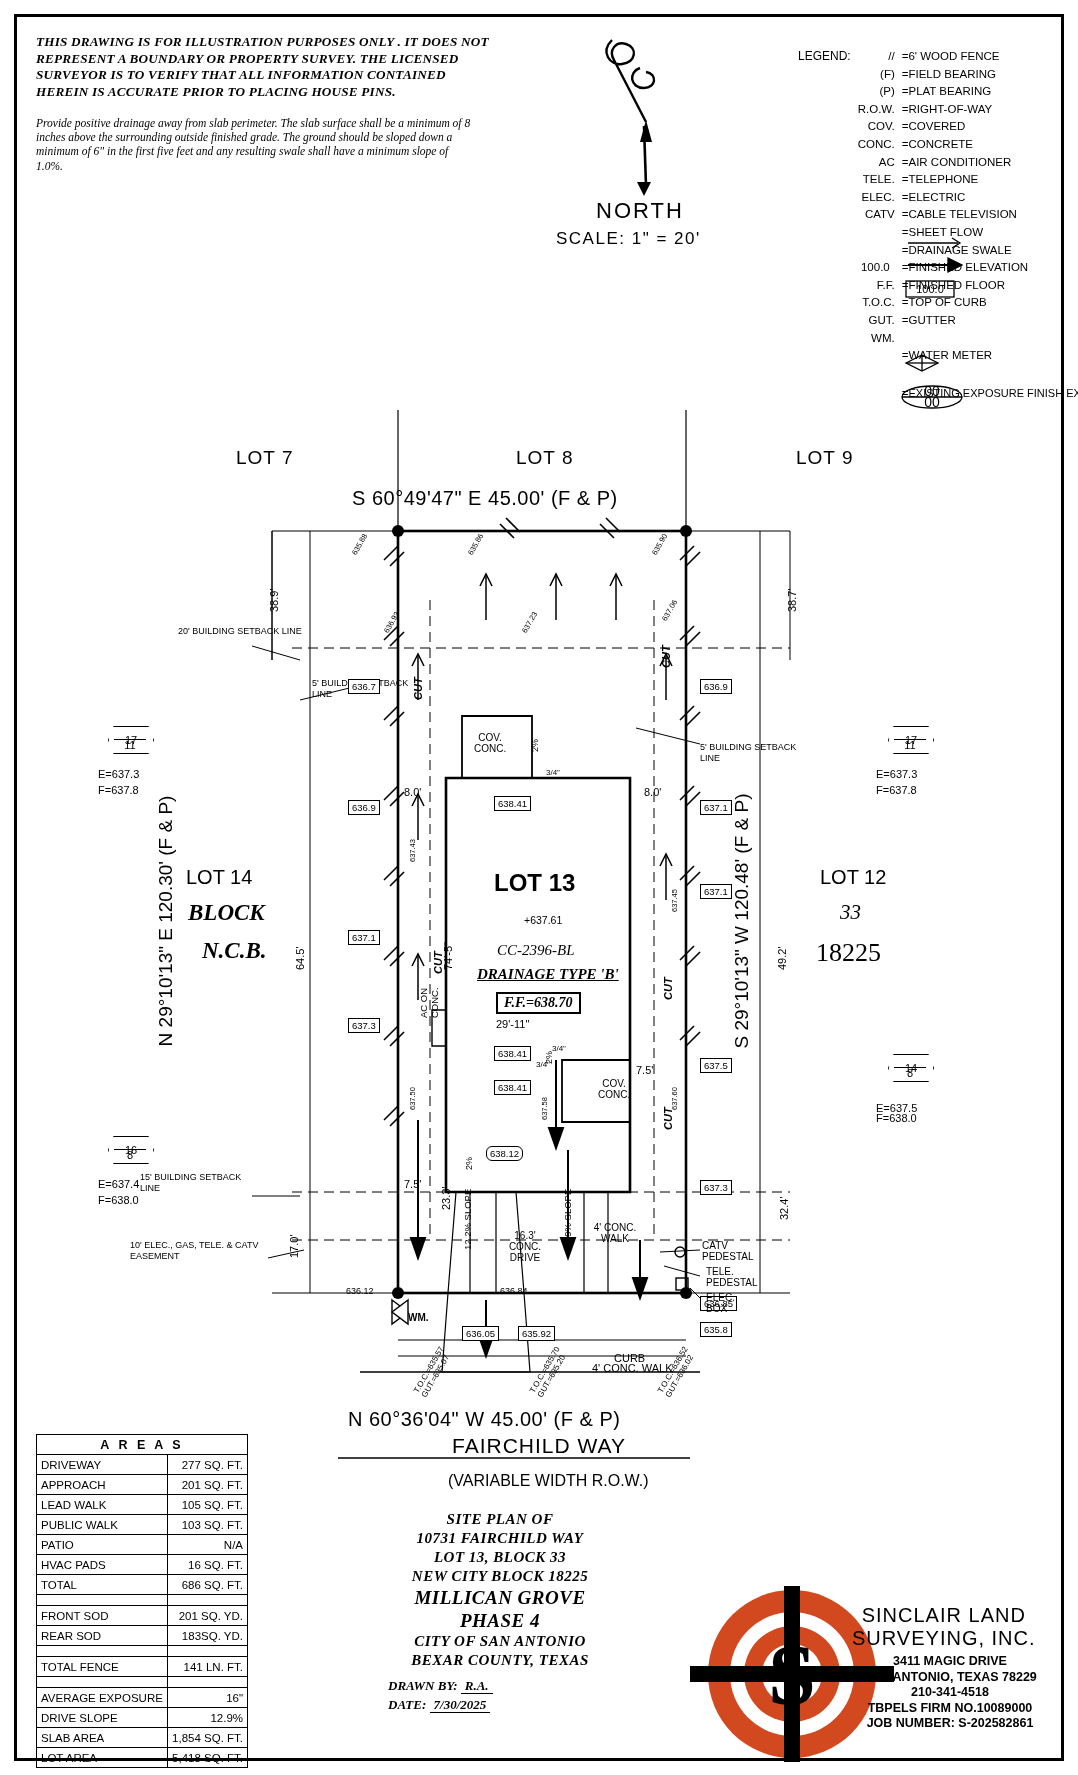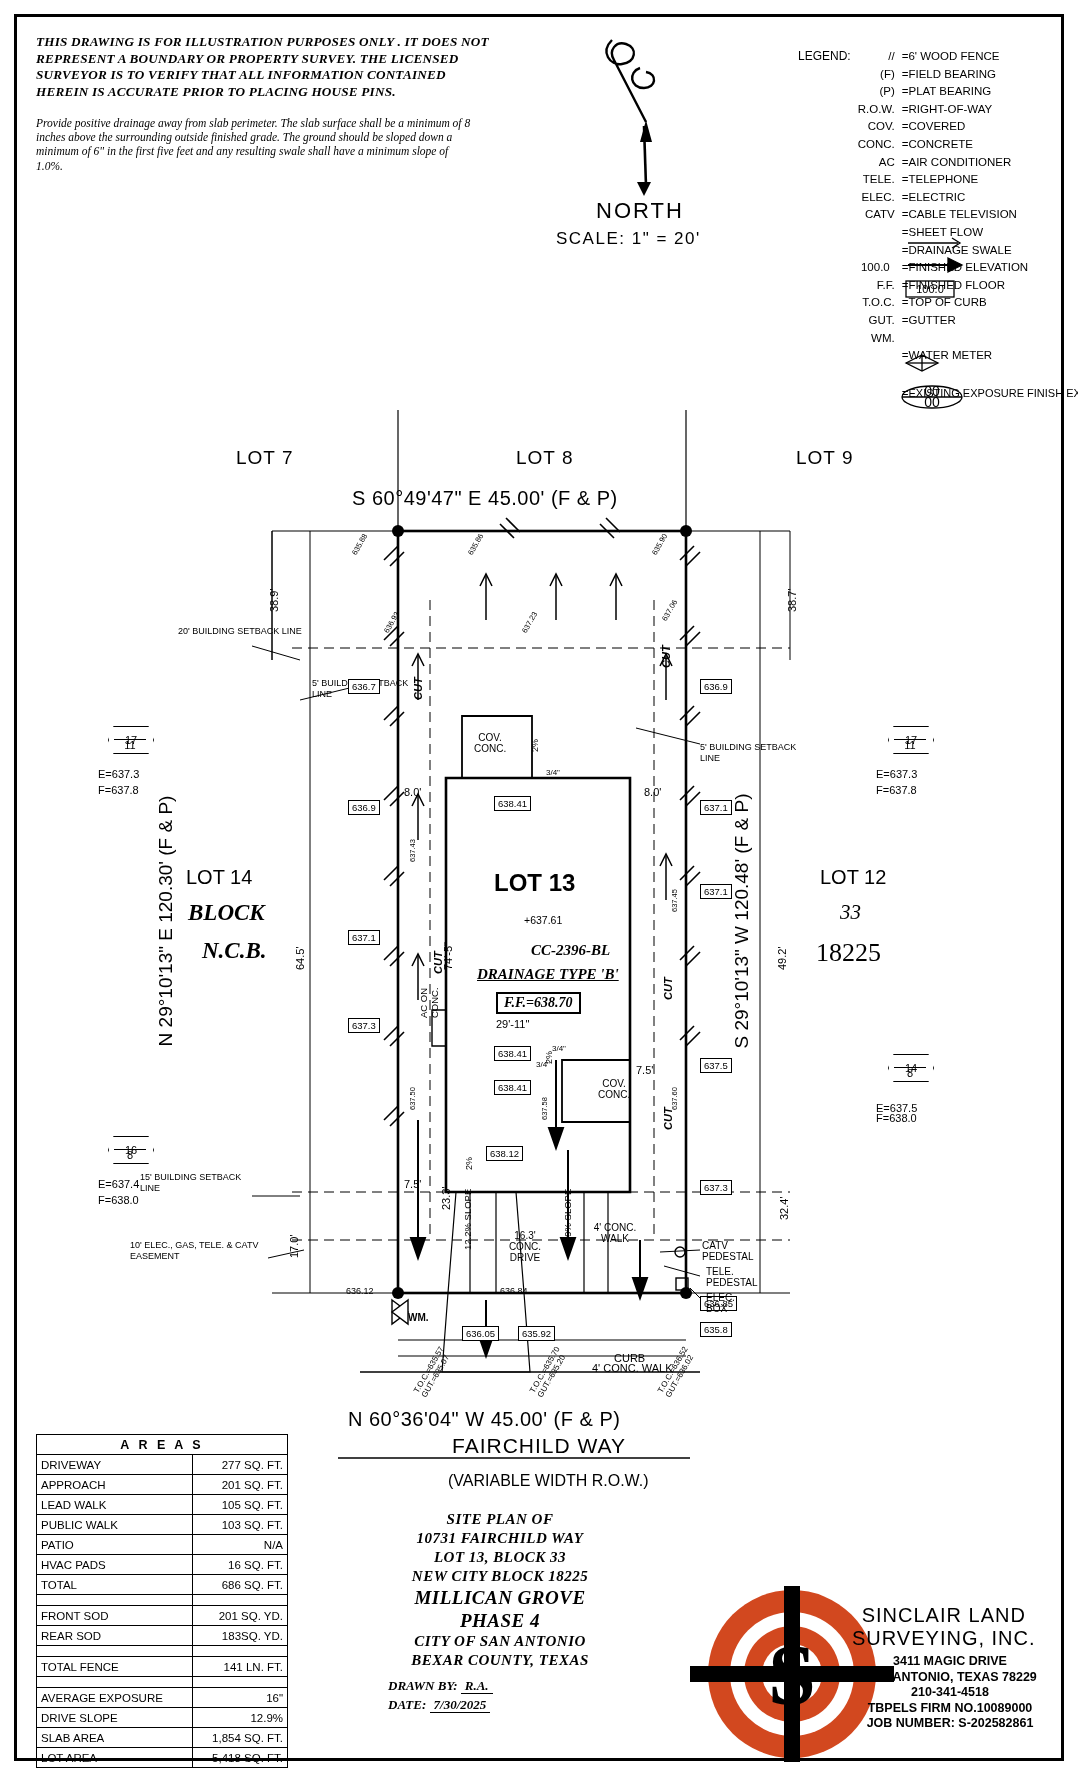--- a/index.html
+++ b/index.html
@@ -372,7 +372,7 @@
 
   <div class="abs" style="left:494px;top:869px;font-size:24px;font-weight:bold;">LOT 13</div>
   <div class="abs" style="left:524px;top:914px;font-size:10.5px;">+637.61</div>
-  <div class="abs serif" style="left:497px;top:942px;font-size:15px;font-style:italic;font-weight:bold;margin-left:34px;">CC-2396-BL</div>
+  <div class="abs serif" style="left:497px;top:942px;font-size:15px;font-style:italic;font-weight:normal;">CC-2396-BL</div>
   <div class="abs serif" style="left:477px;top:966px;font-size:15px;font-style:italic;font-weight:bold;text-decoration:underline;">DRAINAGE TYPE 'B'</div>
   <div class="abs" style="left:496px;top:992px;border:2px solid #000;padding:1px 6px;font-size:14px;font-weight:bold;font-family:'Liberation Serif',serif;font-style:italic;">F.F.=638.70</div>
 

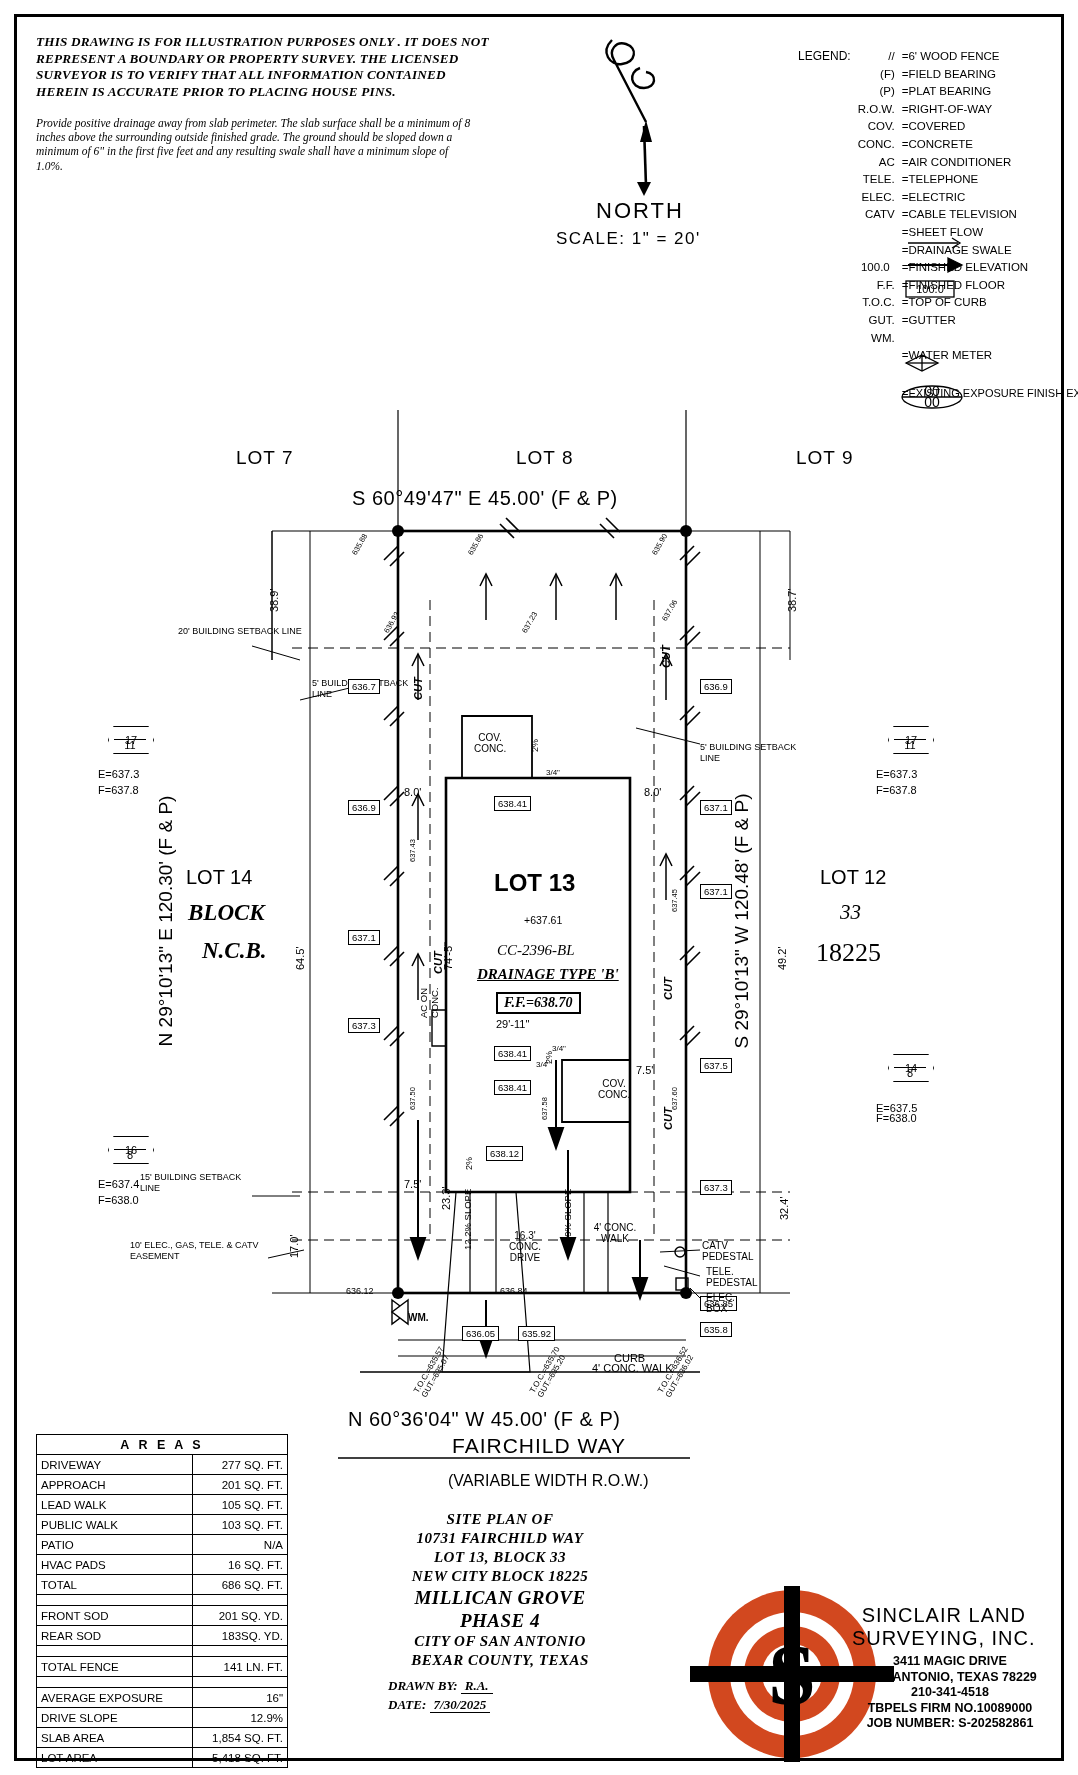--- a/index.html
+++ b/index.html
@@ -434,7 +434,7 @@
   <div class="abs elevbox" style="left:494px;top:796px;">638.41</div>
   <div class="abs elevbox" style="left:494px;top:1046px;">638.41</div>
   <div class="abs elevbox" style="left:494px;top:1080px;">638.41</div>
-  <div class="abs elevbox" style="left:486px;top:1146px;">638.12</div>
+  <div class="abs elevbox" style="left:486px;top:1146px;border-radius:6px;">638.12</div>
   <div class="abs elevbox" style="left:462px;top:1326px;">636.05</div>
   <div class="abs elevbox" style="left:518px;top:1326px;">635.92</div>
   <div class="abs elevbox" style="left:700px;top:1296px;">636.85</div>

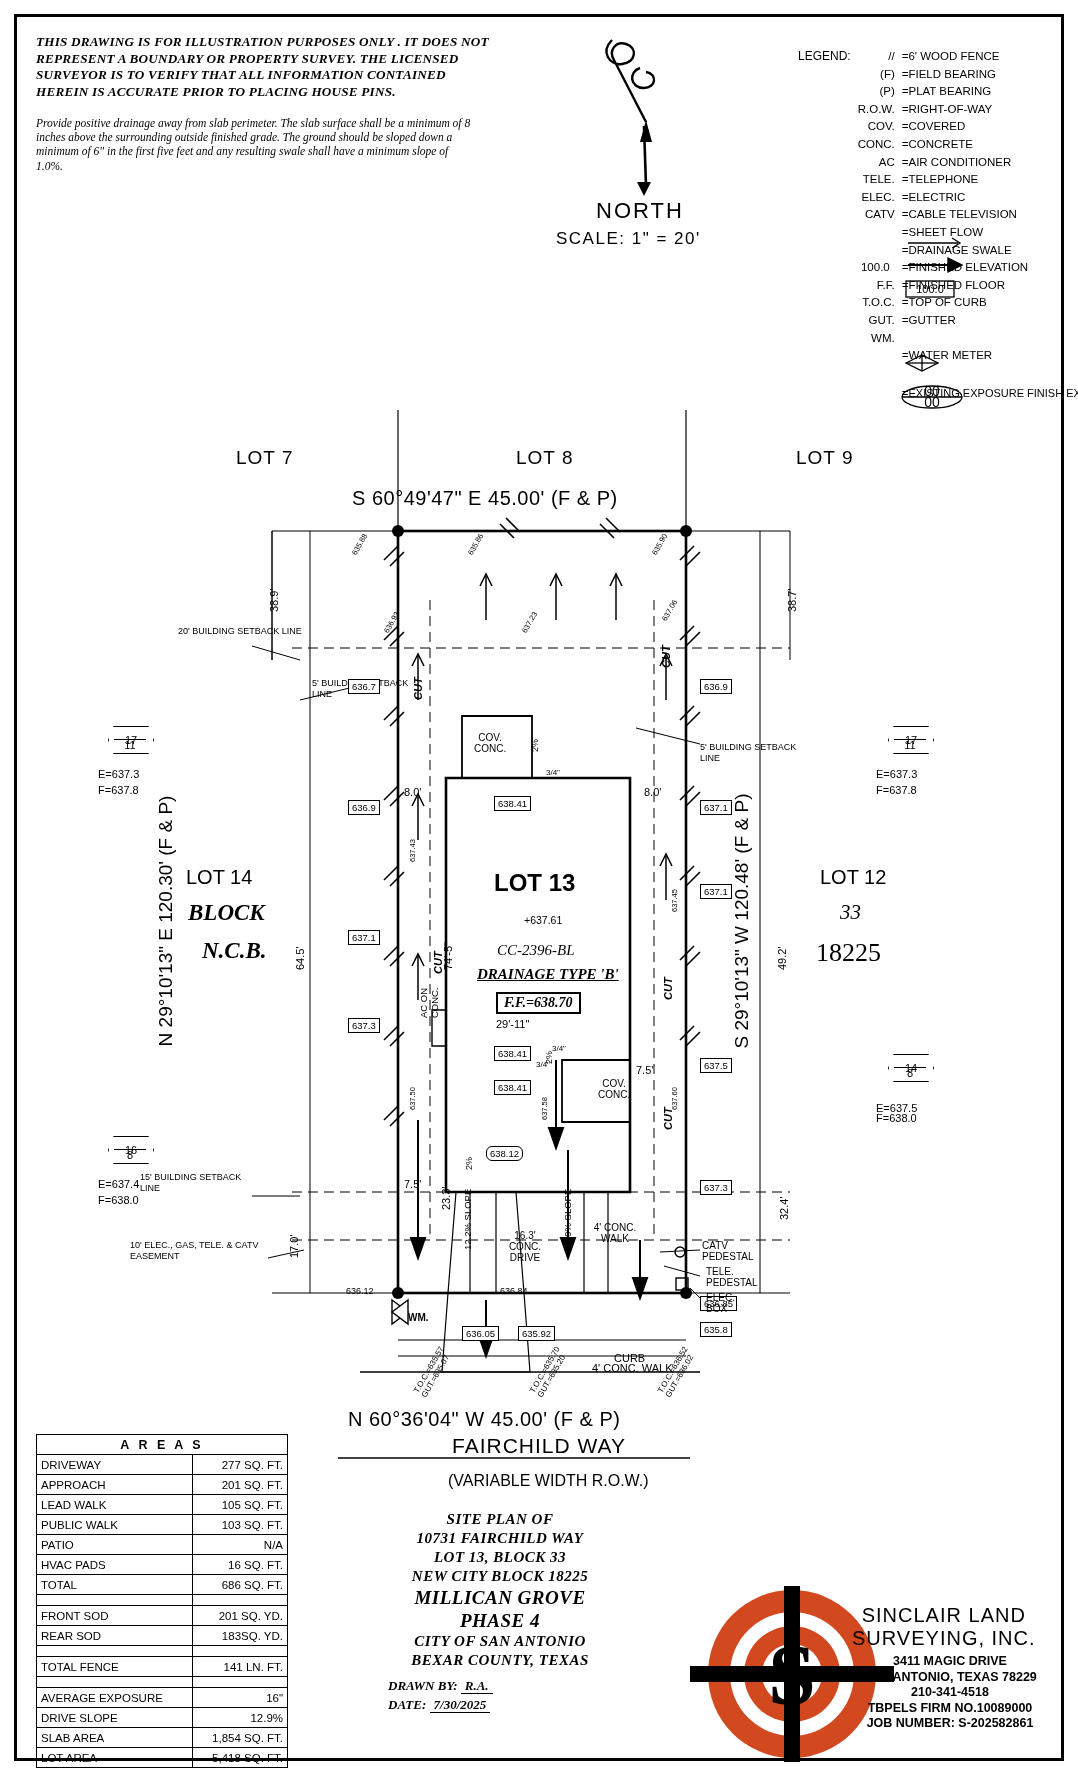--- a/index.html
+++ b/index.html
@@ -33,7 +33,7 @@
   .hexnum{font-size:11px;line-height:11px;text-align:center;}
   .hline{position:absolute;background:#000;height:1px;}
   
-  .areas{left:36px;top:1434px;width:252px;border:1.6px solid #000;border-collapse:collapse;font-size:11.5px;}
+  .areas{left:36px;top:1434px;width:212px;border:1.6px solid #000;border-collapse:collapse;font-size:11.5px;}
   .areas td{border:1px solid #000;padding:1px 4px;height:17px;}
   .areas td.r{text-align:right;}
   .areas .hd{text-align:center;font-weight:bold;letter-spacing:3px;font-size:12.5px;}

